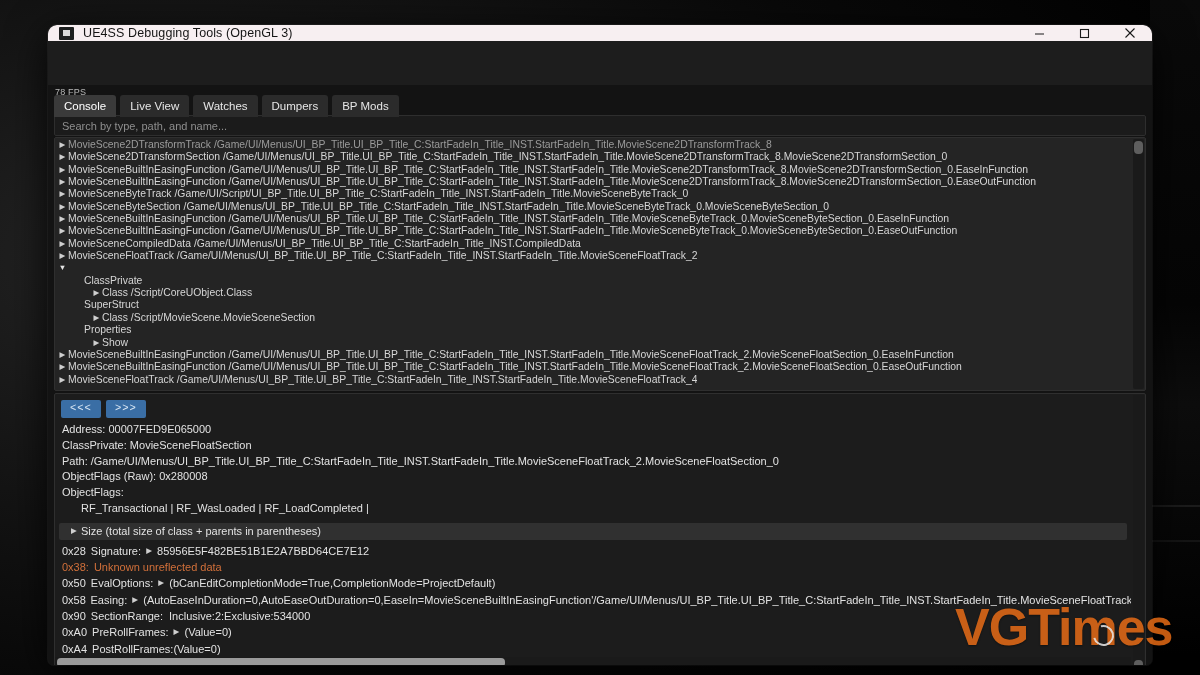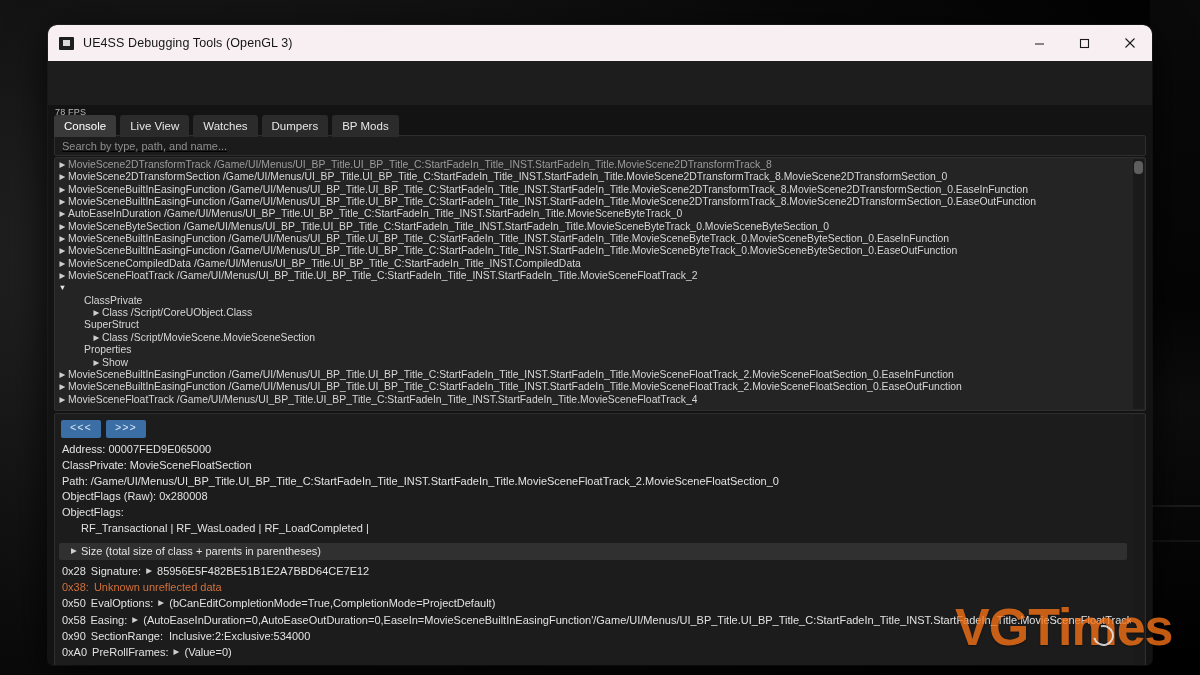--- a/index.html
+++ b/index.html
@@ -37,7 +37,7 @@
     overflow:hidden;
   }
   .titlebar{
-    position:relative;height:36px;background:#f7eff1;
+    position:relative;height:16px;background:#f7eff1;
     display:flex;align-items:center;
     border-radius:8px 8px 0 0;
   }

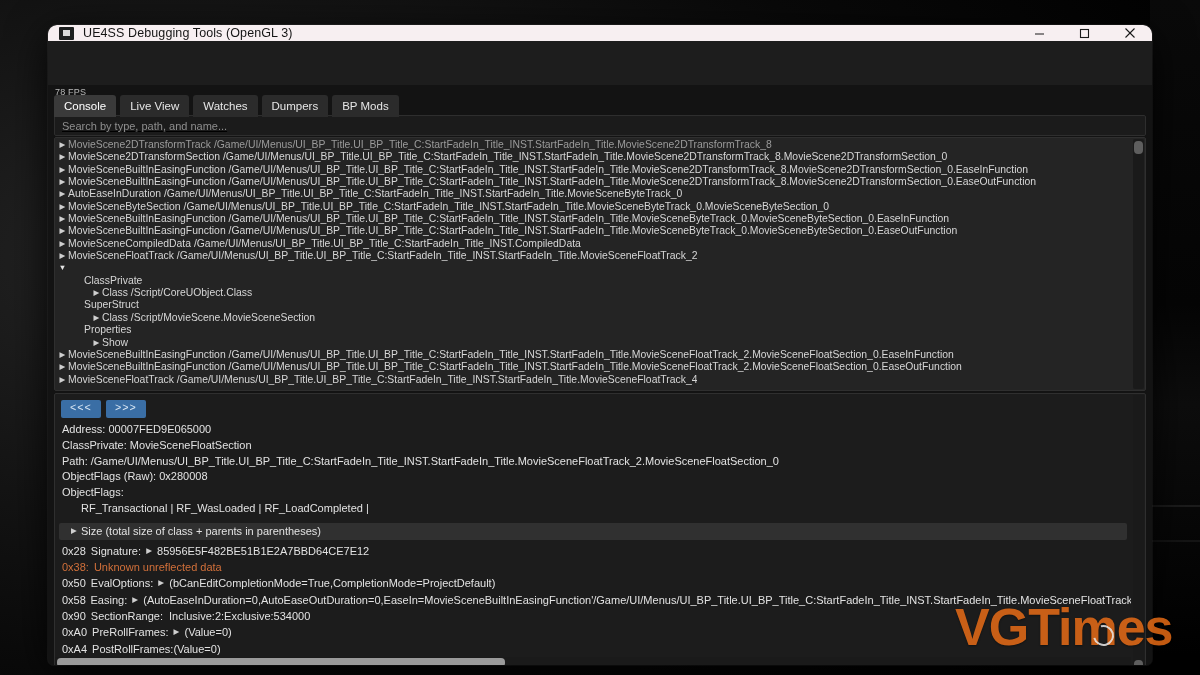--- a/index.html
+++ b/index.html
@@ -82,7 +82,7 @@
   .searchbar{
     position:absolute;left:6px;top:30px;right:6px;height:19px;
     background:#1b1b1b;border:1px solid #2e2e2e;border-radius:2px;
-    display:flex;align-items:center;padding:0 7px;text-decoration:underline;
+    display:flex;align-items:center;padding:0 7px;
   }
   .searchbar span{font-size:11px;color:#8e8e8e;}
 

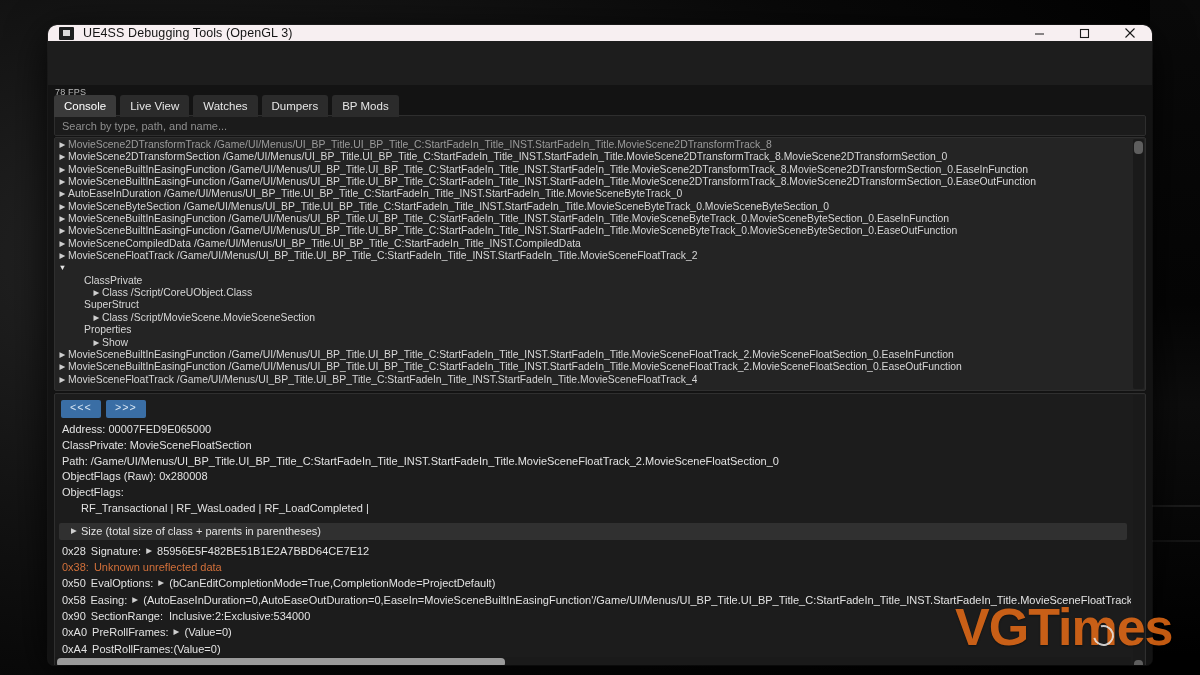--- a/index.html
+++ b/index.html
@@ -264,7 +264,7 @@
             </div>
             <div class="row">
               <span class="arrow">▶</span>
-              <span class="rowtext">AutoEaseInDuration /Game/UI/Menus/UI_BP_Title.UI_BP_Title_C:StartFadeIn_Title_INST.StartFadeIn_Title.MovieSceneByteTrack_0</span>
+              <span class="rowtext">MovieSceneByteTrack /Game/UI/Script/UI_BP_Title.UI_BP_Title_C:StartFadeIn_Title_INST.StartFadeIn_Title.MovieSceneByteTrack_0</span>
             </div>
             <div class="row">
               <span class="arrow">▶</span>

